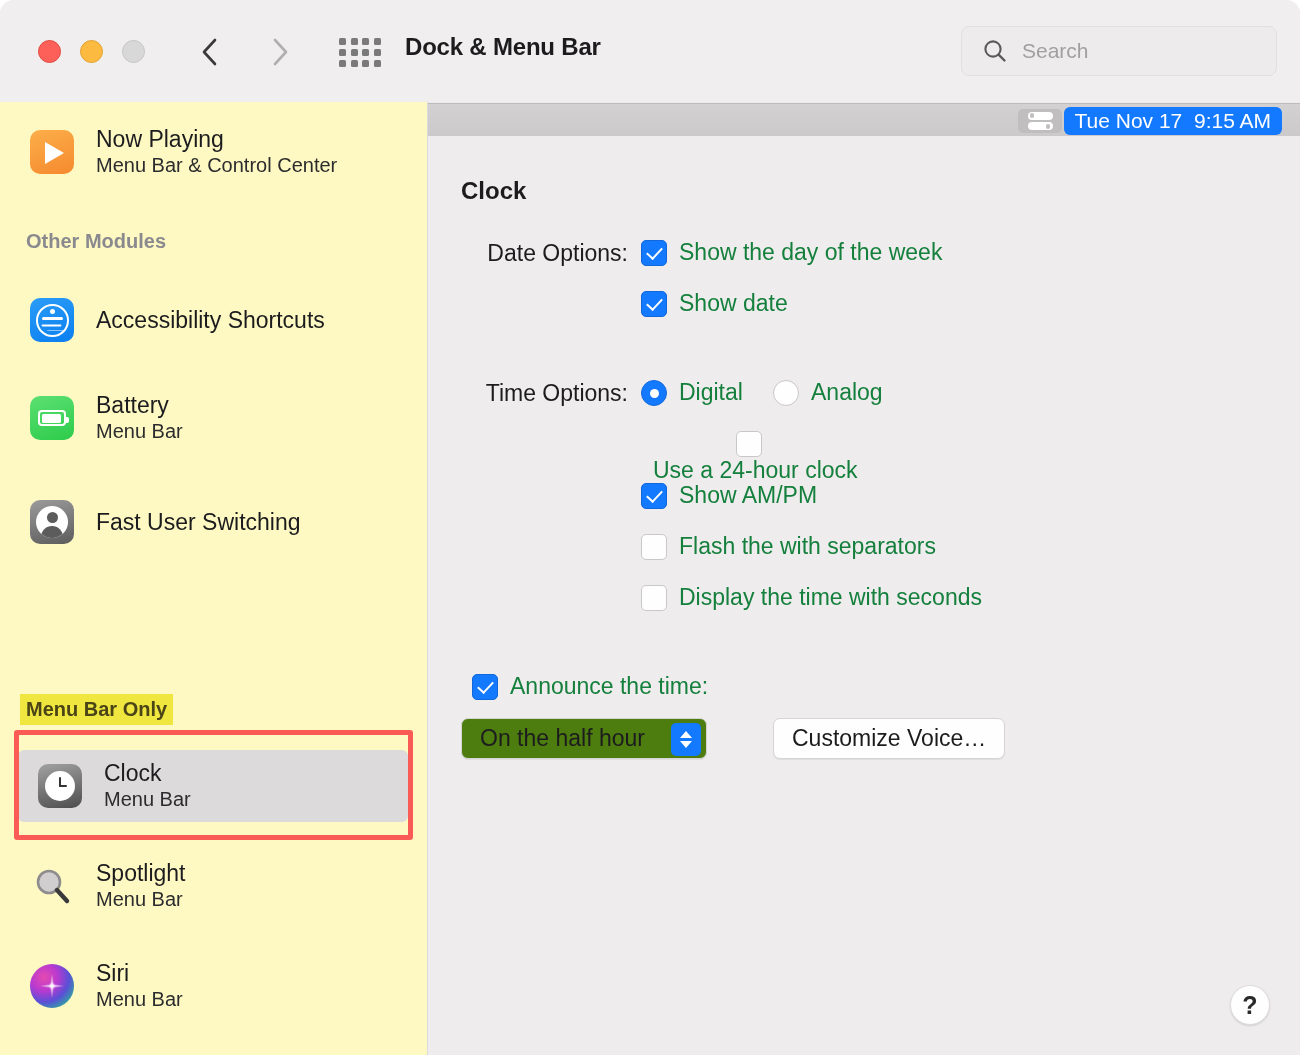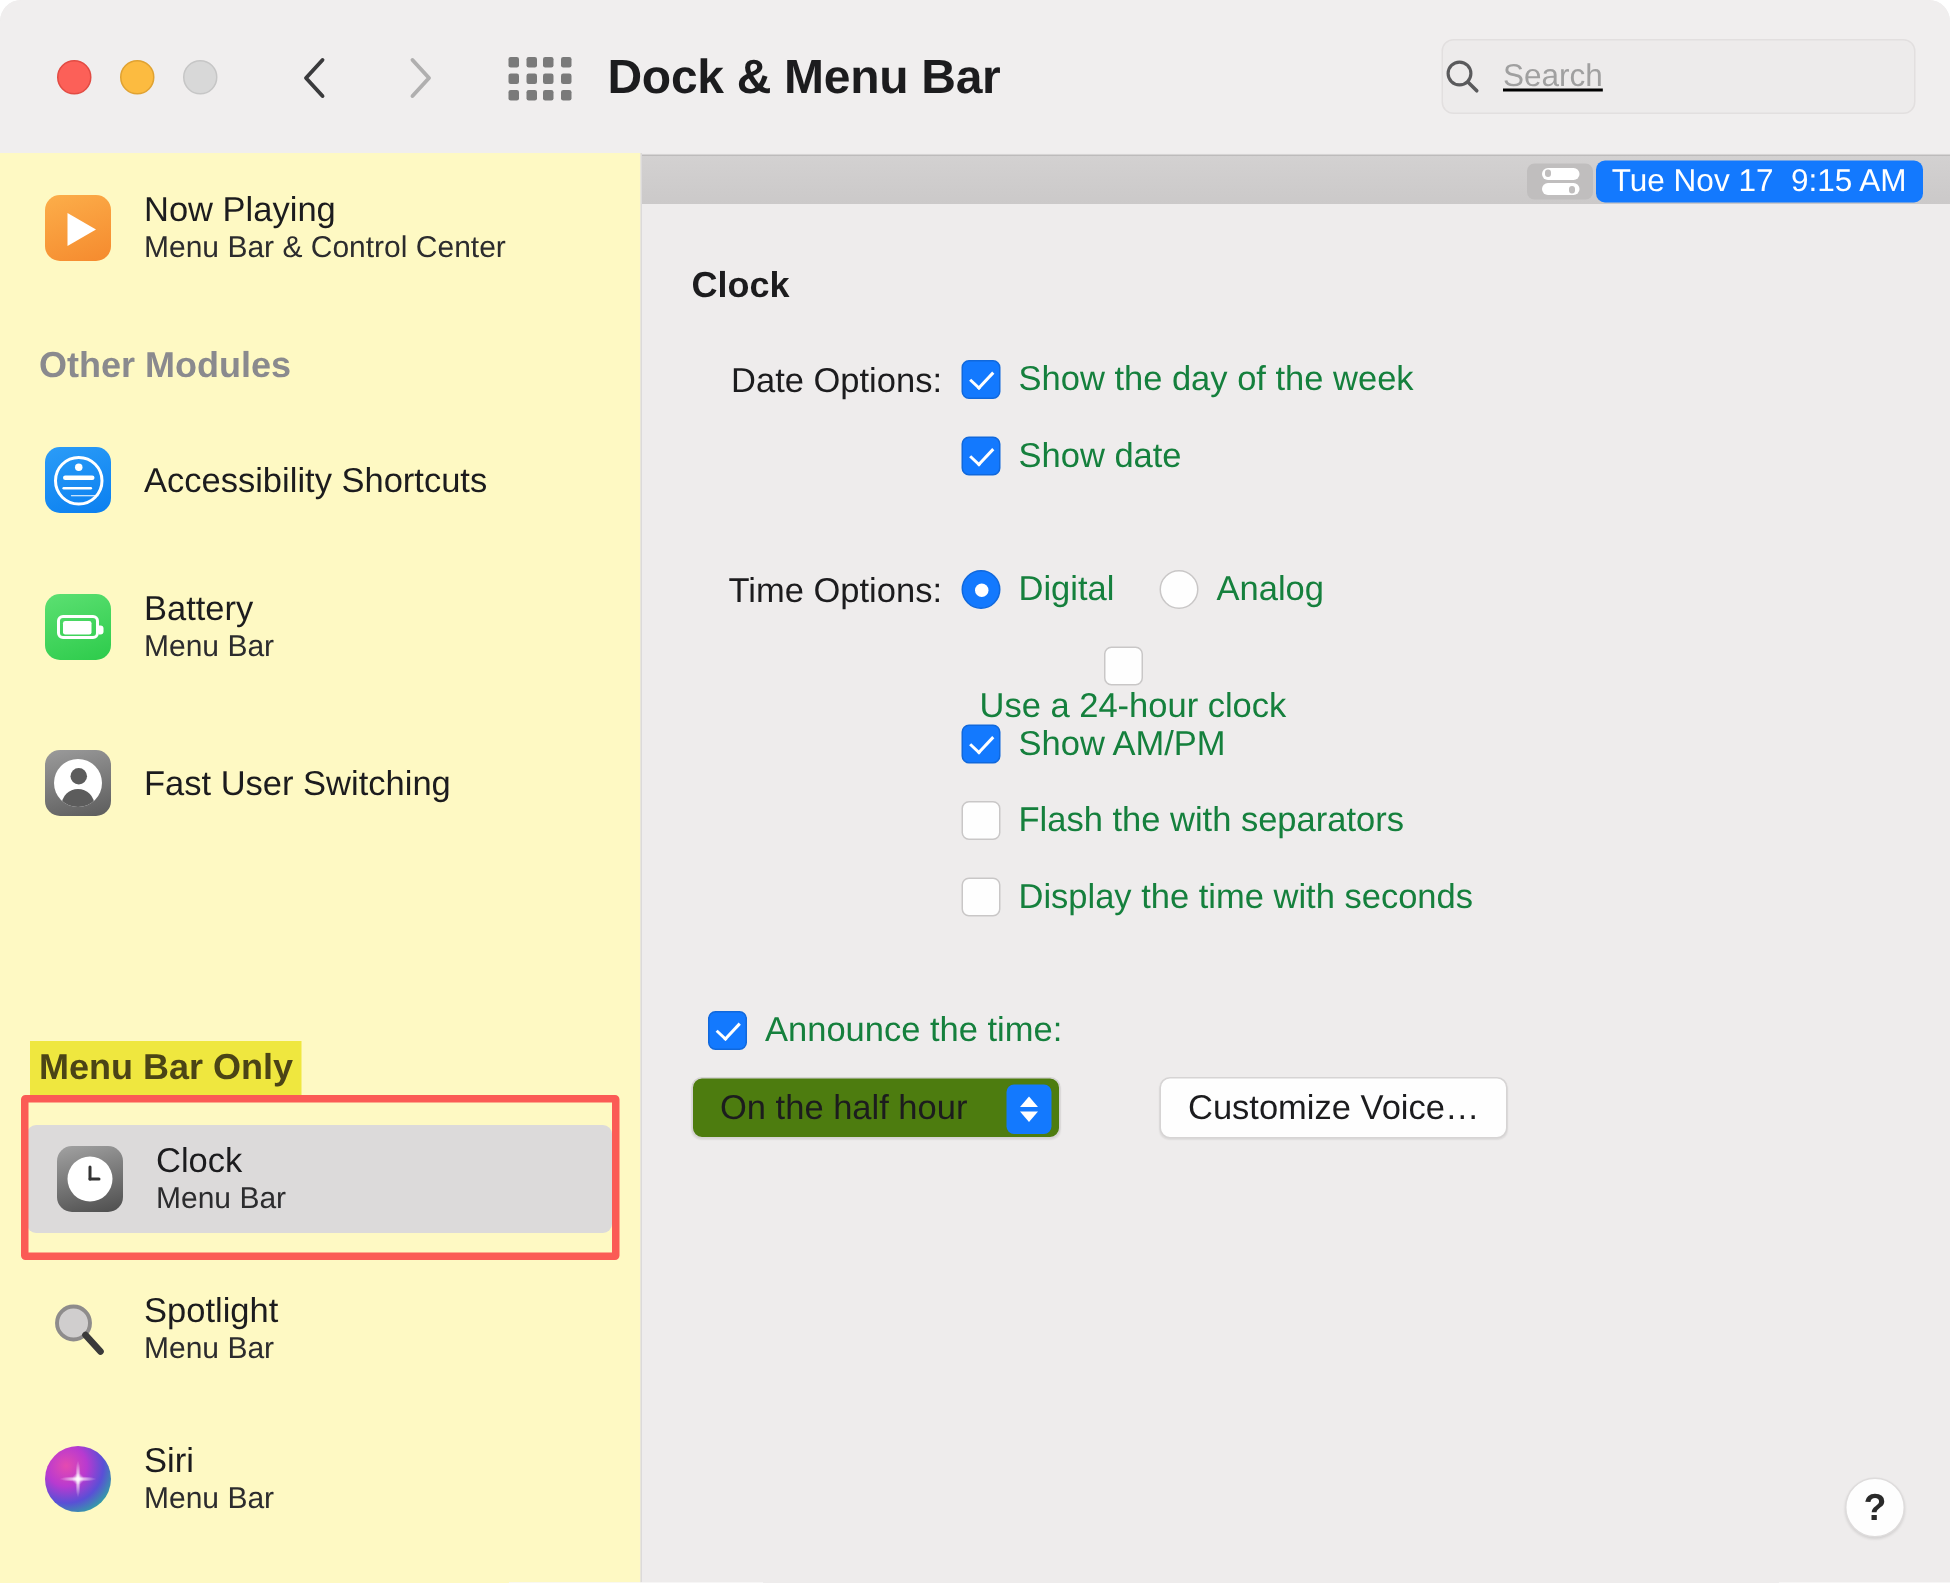--- a/index.html
+++ b/index.html
@@ -49,7 +49,7 @@
 
   .page-title {
     position: absolute; left: 405px; top: 33px;
-    font-size: 32px; font-weight: bold; color: #1c1c1e;
+    font-size: 24px; font-weight: bold; color: #1c1c1e;
     letter-spacing: -0.2px;
   }
 

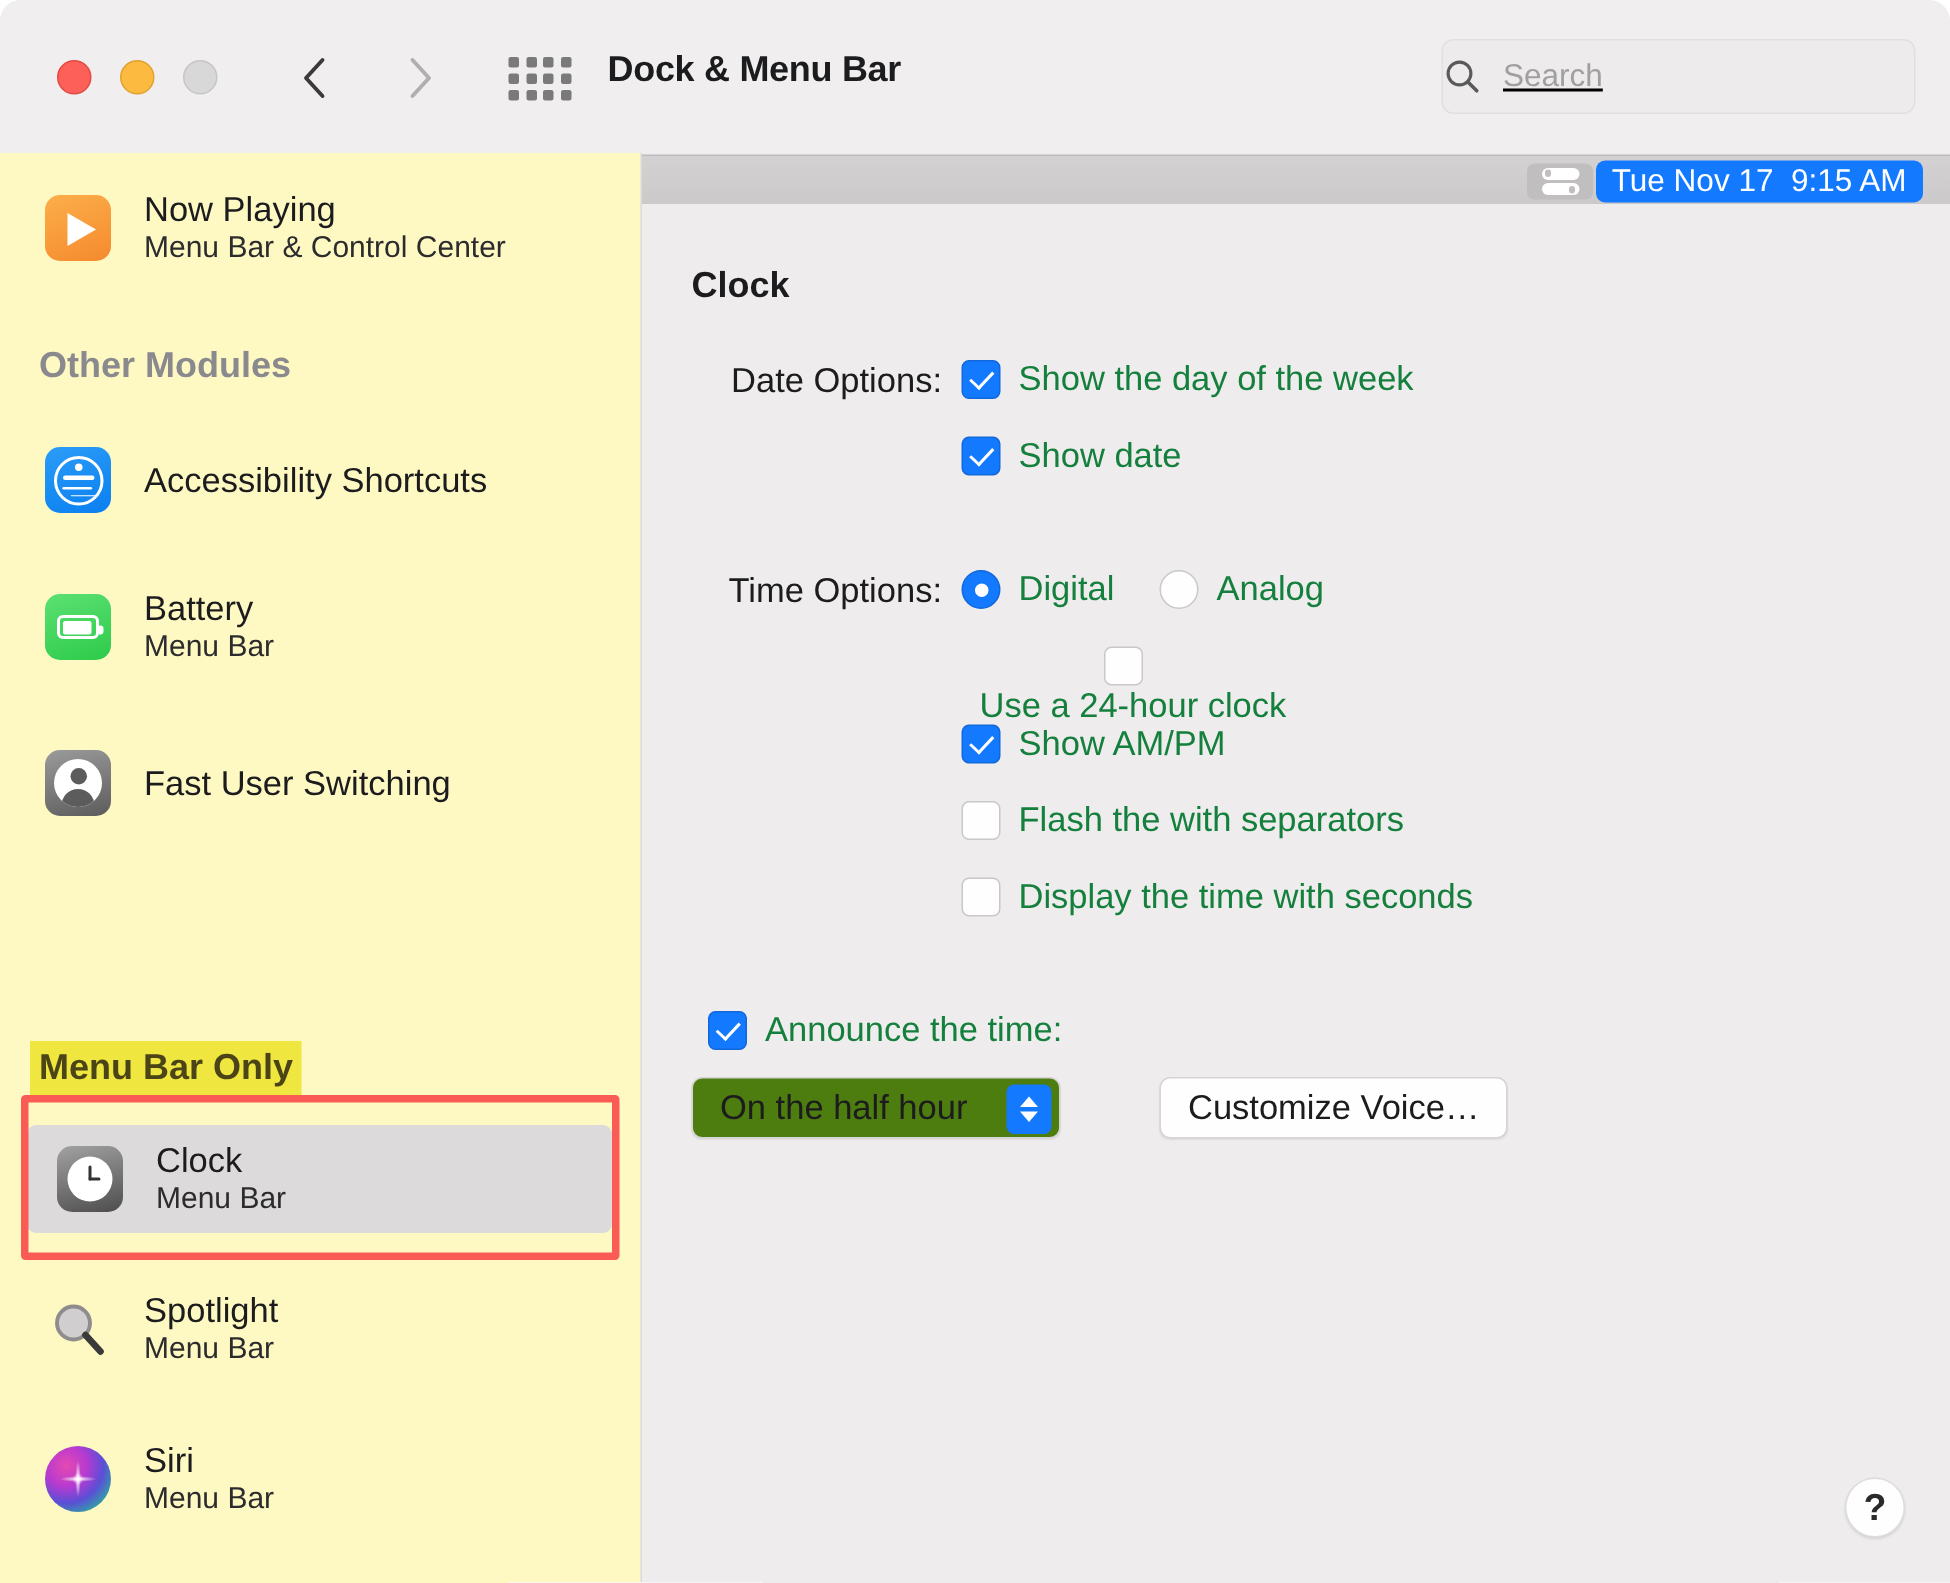--- a/index.html
+++ b/index.html
@@ -57,7 +57,7 @@
     position: absolute; left: 961px; top: 26px;
     width: 316px; height: 50px;
     background: #edebeb; border: 1px solid #e2dfdf; border-radius: 8px;
-    display: flex; align-items: center;  text-decoration: underline;
+    display: flex; align-items: center; padding-left: 20px;
   }
   .searchbox .mag { width: 26px; height: 26px; flex: 0 0 26px; }
   .searchbox .ph { margin-left: 14px; font-size: 21px; color: #a0a0a0; }

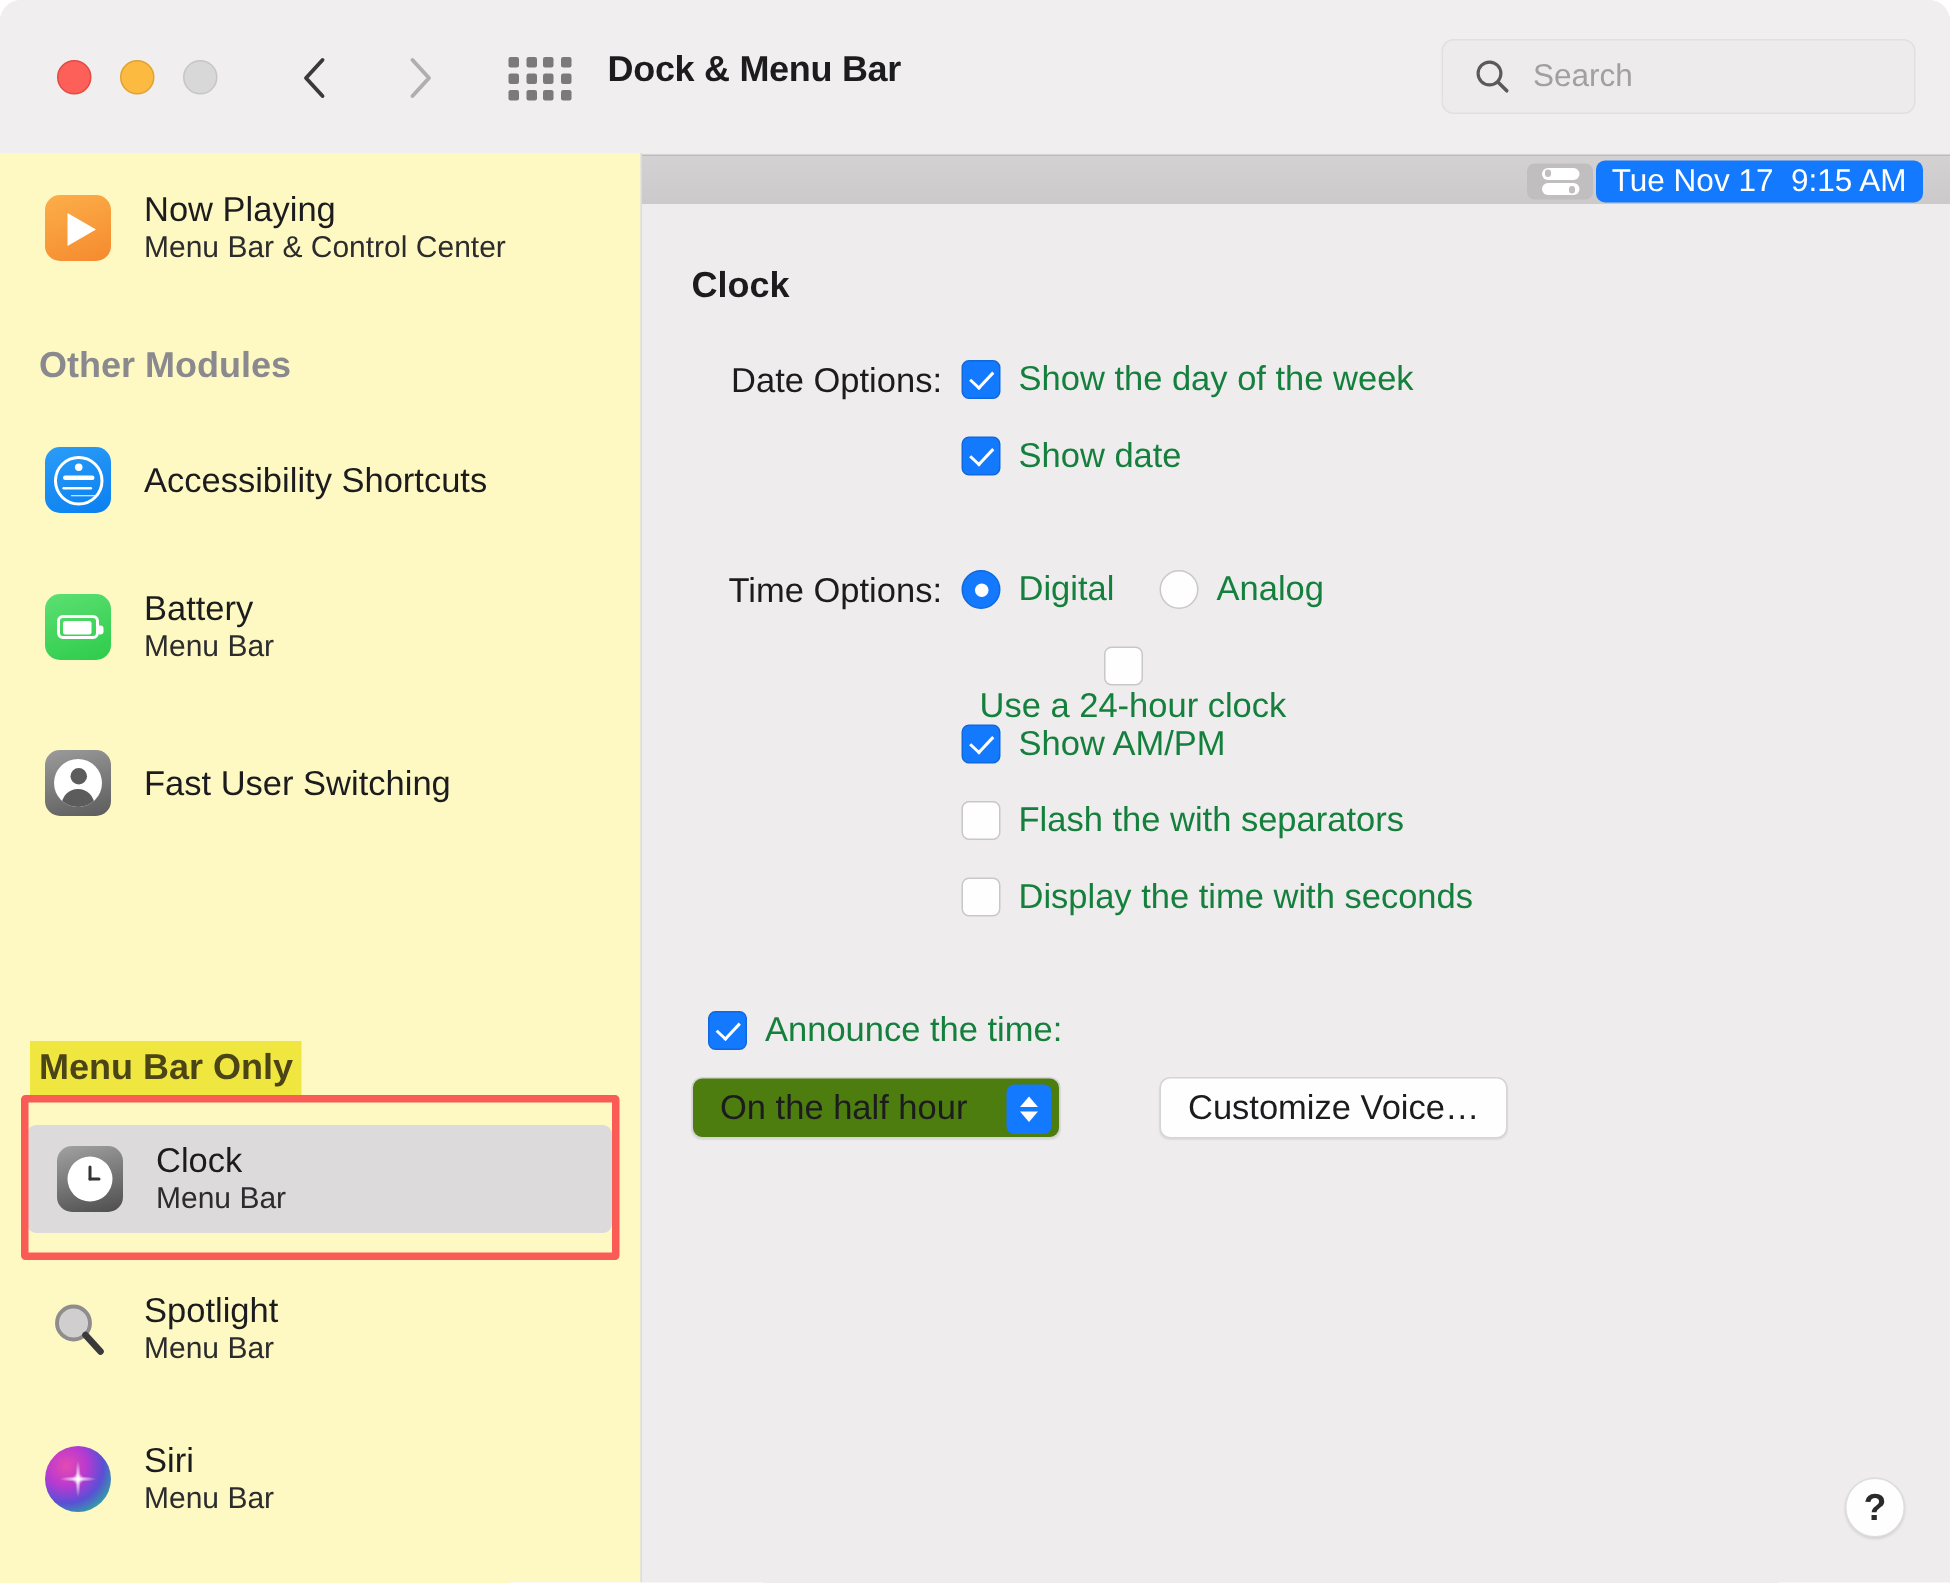--- a/index.html
+++ b/index.html
@@ -92,7 +92,7 @@
 
   .group-head {
     position: absolute; left: 26px;
-    font-size: 24px; font-weight: bold; color: #8a8a8e;
+    font-size: 20px; font-weight: bold; color: #8a8a8e;
   }
   .group-head.hl {
     color: #4b4416; background: #efe73f;

